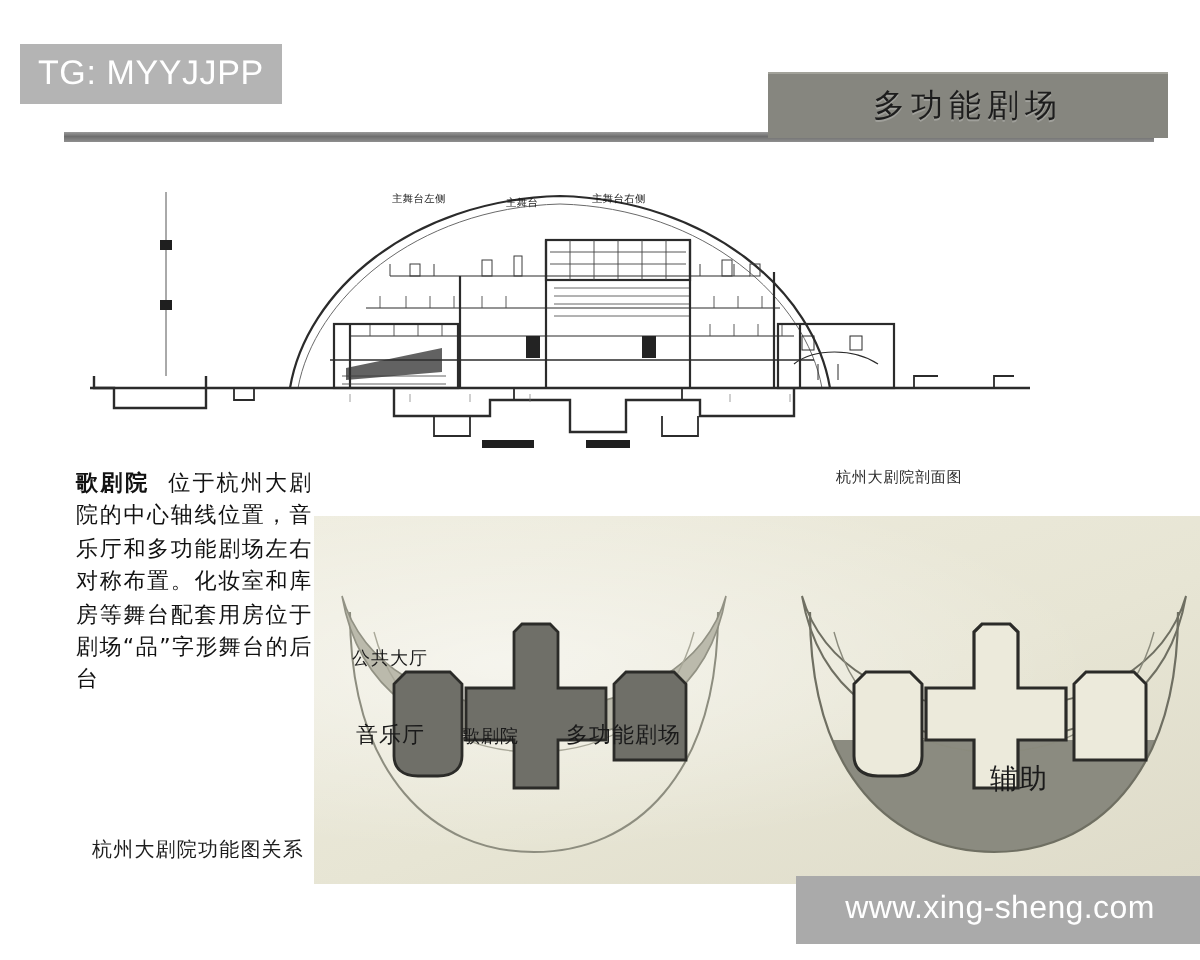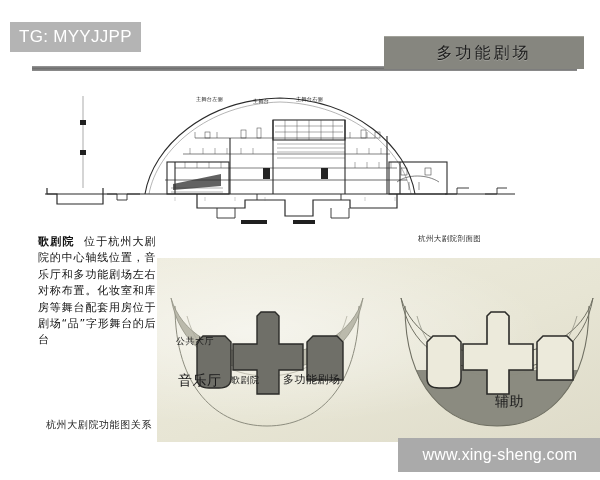--- a/index.html
+++ b/index.html
@@ -140,7 +140,6 @@
     white-space: nowrap;
     font-family: "DejaVu Sans", sans-serif;
     letter-spacing: 0.5px;
-    margin-top: 12px;
   }
   #lbl-lobby   { left: 176px; top: 323px; font-size: 9px; }
   #lbl-concert { left: 178px; top: 360px; font-size: 14px; }

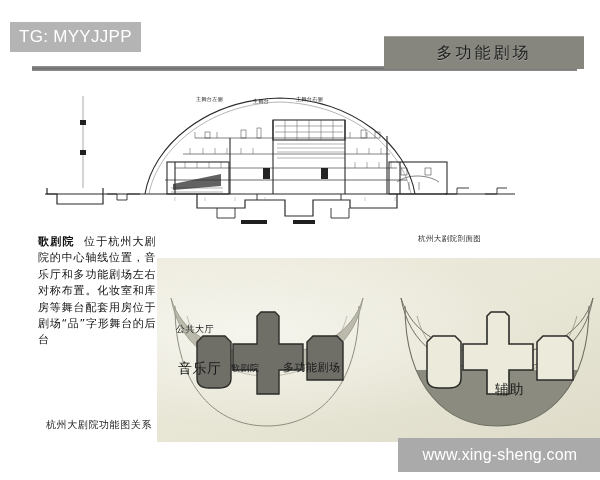--- a/index.html
+++ b/index.html
@@ -142,7 +142,7 @@
     letter-spacing: 0.5px;
   }
   #lbl-lobby   { left: 176px; top: 323px; font-size: 9px; }
-  #lbl-concert { left: 178px; top: 360px; font-size: 14px; }
+  #lbl-concert { left: 178px; top: 360px; font-size: 11px; }
   #lbl-opera   { left: 231px; top: 362px; font-size: 9px; }
   #lbl-multi   { left: 283px; top: 360px; font-size: 11px; }
   #lbl-aux     { left: 495px; top: 381px; font-size: 14px; }

